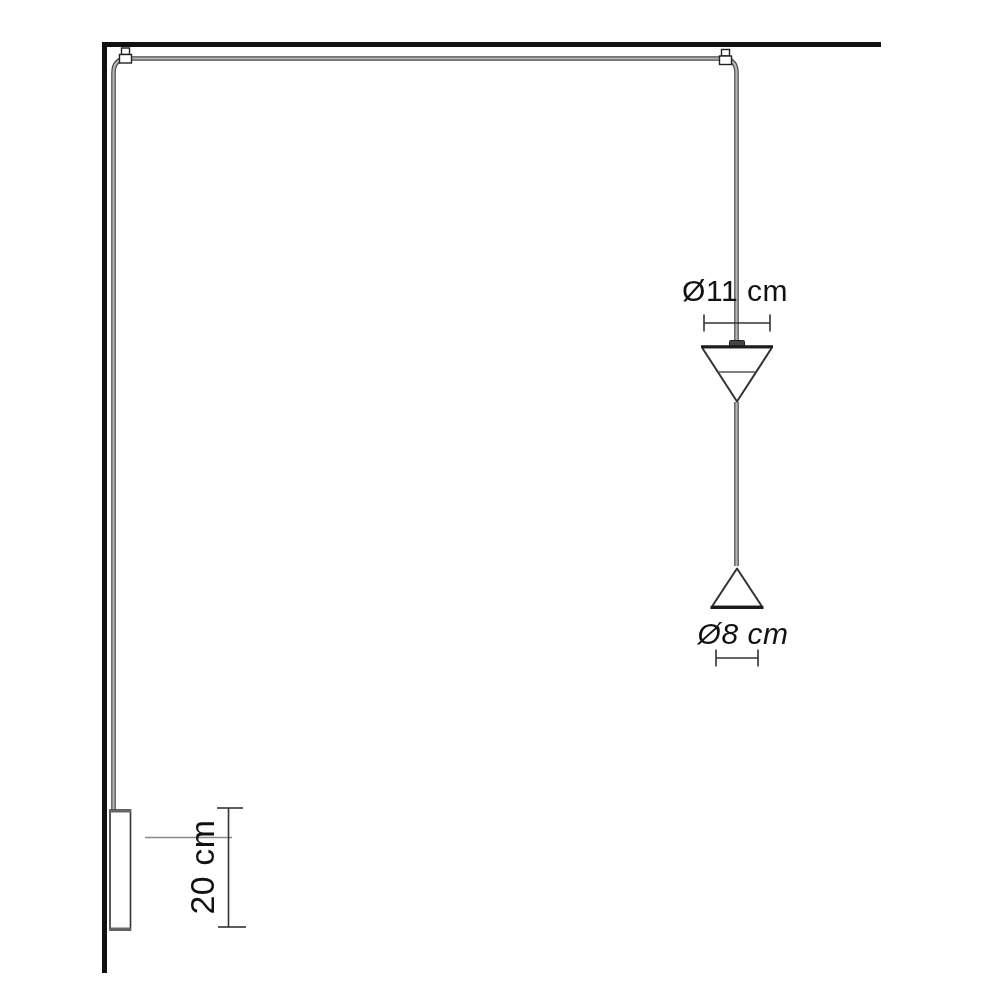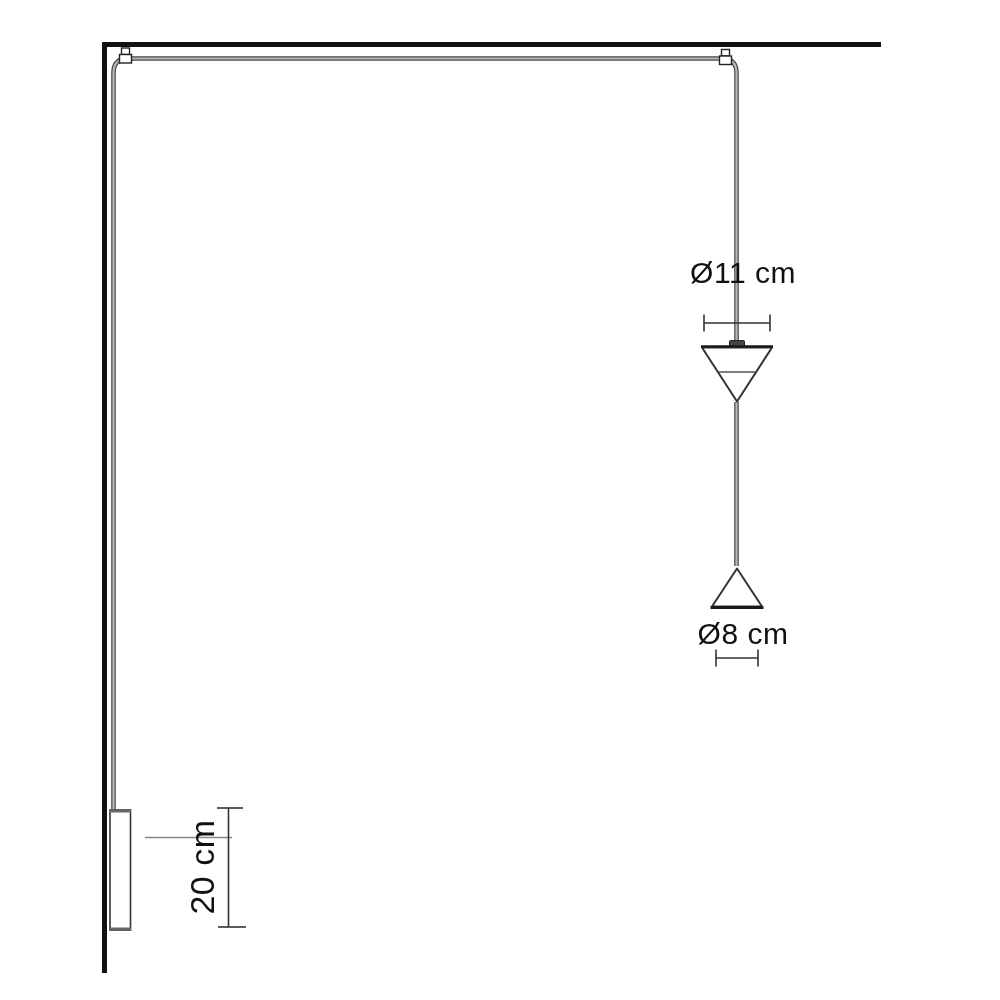--- a/index.html
+++ b/index.html
@@ -103,7 +103,7 @@
     </g>
   </svg>
 
-  <div class="dim-label" style="left:735px; top:273px;margin-left:8px;">Ø11 cm</div>
+  <div class="dim-label" style="left:735px; top:291px;">Ø11 cm</div>
 
   <div class="dim-label" style="left:743px; top:634px;">Ø8 cm</div>
 

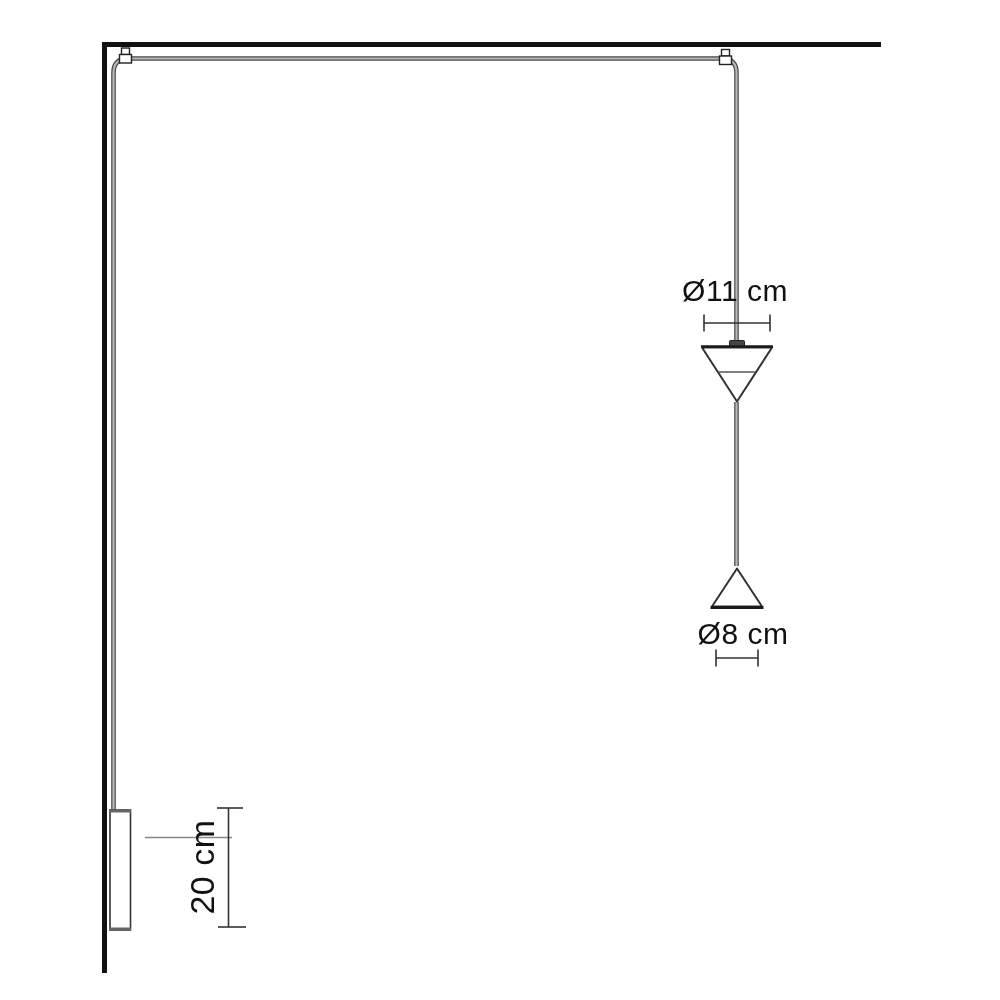--- a/index.html
+++ b/index.html
@@ -105,7 +105,7 @@
 
   <div class="dim-label" style="left:735px; top:291px;">Ø11 cm</div>
 
-  <div class="dim-label" style="left:743px; top:634px;">Ø8 cm</div>
+  <div class="dim-label" style="left:743px; top:634px;font-style:italic;">Ø8 cm</div>
 
   <div class="dim-label rotated" style="left:202px; top:867px;">20 cm</div>
 

